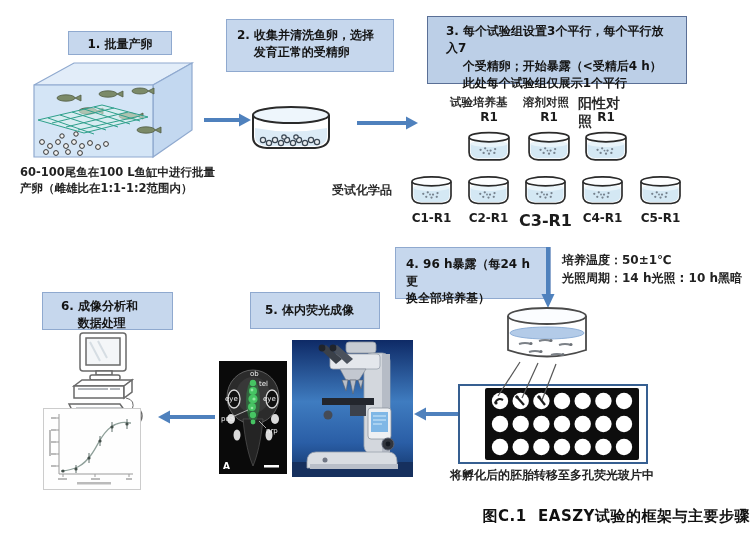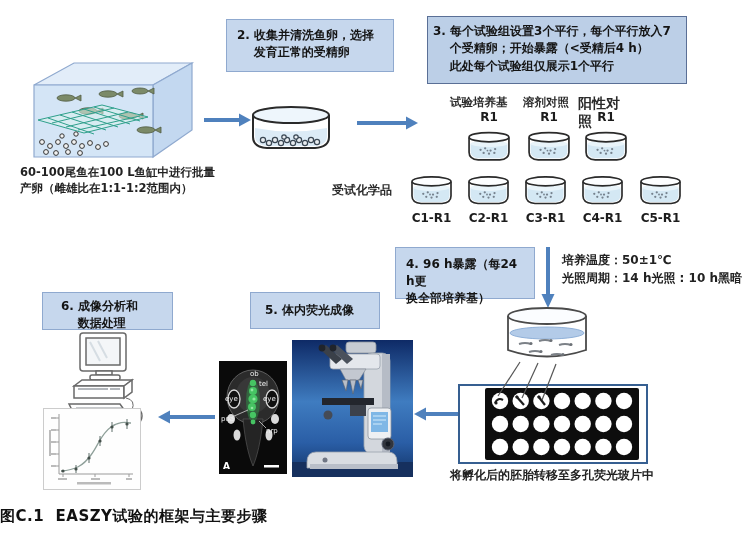--- a/index.html
+++ b/index.html
@@ -124,7 +124,7 @@
       <polygon points="50,1.5 62,8 50,14.5"></polygon>
   </svg>
 
-  <div class="abs step-box box-dark" style="left:427px;top:16px;width:260px;height:68px;padding:6px 5px;line-height:1.45;">3. 每个试验组设置3个平行，每个平行放入7
+  <div class="abs step-box box-dark" style="left:427px;top:16px;width:260px;height:68px;padding:6px 18px;line-height:1.45;">3. 每个试验组设置3个平行，每个平行放入7
     个受精卵；开始暴露（&lt;受精后4 h）
     此处每个试验组仅展示1个平行</div>
 

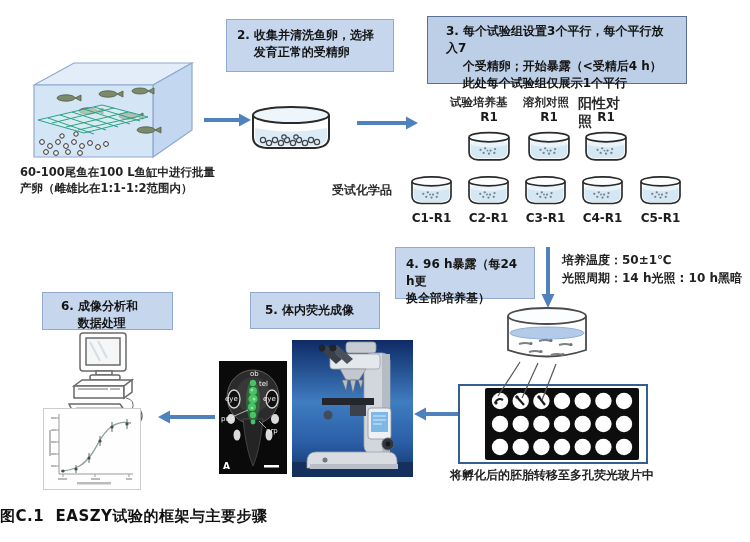--- a/index.html
+++ b/index.html
@@ -43,6 +43,7 @@
     </defs>
   </svg>
 
+  <div class="abs step-box" style="left:68px;top:31px;width:104px;height:24px;text-align:center;line-height:24px;">1. 批量产卵</div>
 
   <svg class="abs" style="left:28px;top:58px;" width="170" height="104" viewBox="0 0 170 104">
     <polygon points="6,27 46,5 164,5 125,27" fill="#e2edf9" stroke="#8fa9cf" stroke-width="1.2"></polygon>

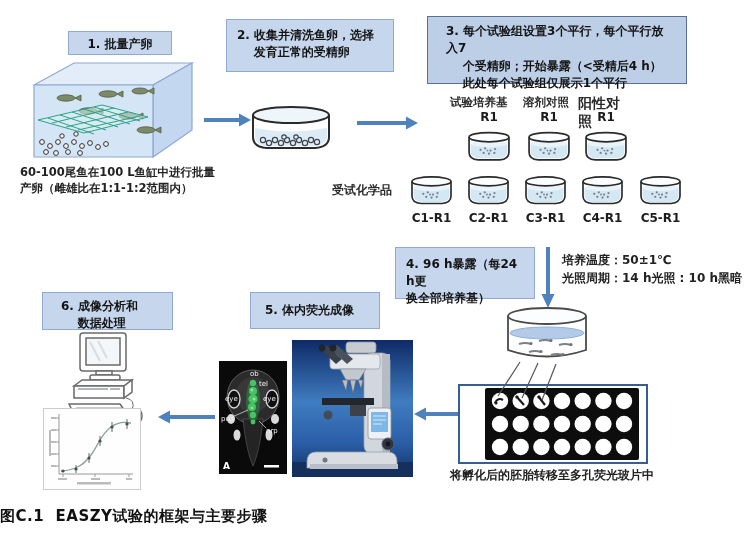--- a/index.html
+++ b/index.html
@@ -167,7 +167,7 @@
 
   <span class="abs lbl" style="left:405px;top:211px;width:53px;font-size:12px;">C1-R1</span>
   <span class="abs lbl" style="left:462px;top:211px;width:53px;font-size:12px;">C2-R1</span>
-  <span class="abs lbl" style="left:519px;top:211px;width:53px;font-size:12px;">C3-R1</span>
+  <span class="abs lbl" style="left:519px;top:211px;width:53px;font-size:16px;">C3-R1</span>
   <span class="abs lbl" style="left:576px;top:211px;width:53px;font-size:12px;">C4-R1</span>
   <span class="abs lbl" style="left:634px;top:211px;width:53px;font-size:12px;">C5-R1</span>
 

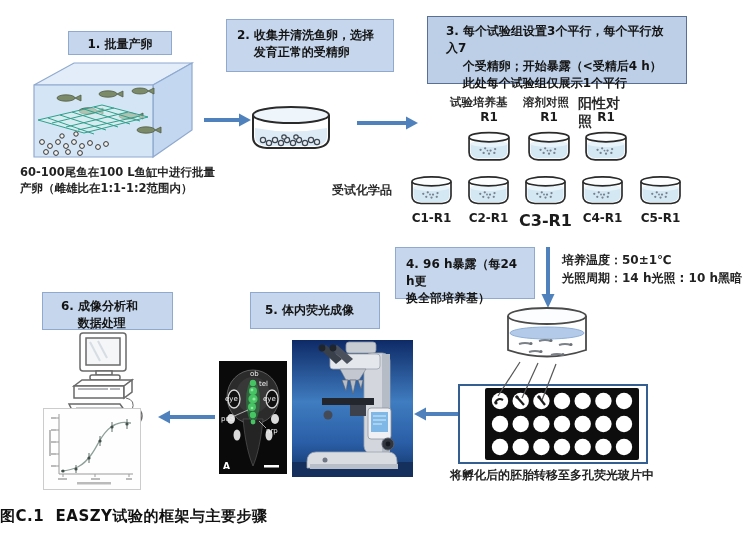--- a/index.html
+++ b/index.html
@@ -171,7 +171,7 @@
   <span class="abs lbl" style="left:576px;top:211px;width:53px;font-size:12px;">C4-R1</span>
   <span class="abs lbl" style="left:634px;top:211px;width:53px;font-size:12px;">C5-R1</span>
 
-  <div class="abs step-box" style="left:395px;top:247px;width:140px;height:52px;padding:8px 10px;">4. 96 h暴露（每24 h更
+  <div class="abs step-box" style="left:395px;top:247px;width:156px;height:52px;padding:8px 10px;">4. 96 h暴露（每24 h更
 换全部培养基）</div>
 
   <div class="abs note" style="left:562px;top:251px;width:188px;font-size:12px;line-height:18px;">培养温度：50±1℃

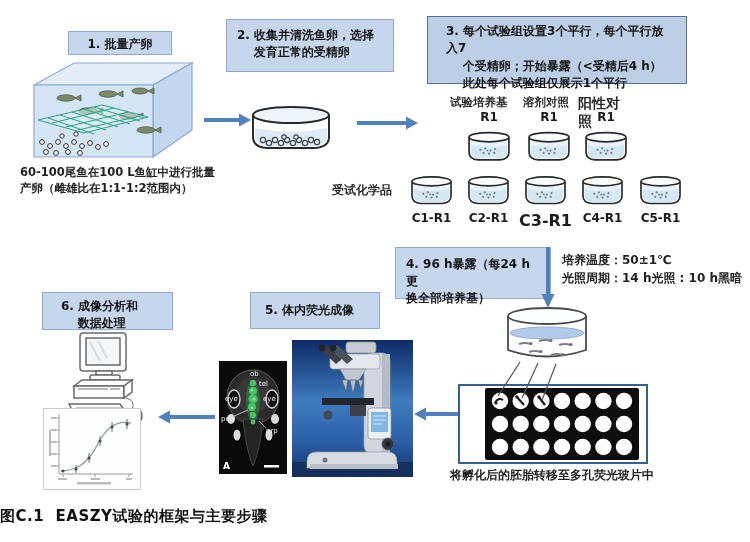--- a/index.html
+++ b/index.html
@@ -15,7 +15,7 @@
   svg{display:block;}
   .arrow line{stroke:#4f81bd;stroke-width:4;}
   .arrow polygon{fill:#4f81bd;}
-  .caption{font-weight:bold;font-size:15px;letter-spacing:.5px;text-align:left;color:#111;}
+  .caption{font-weight:bold;font-size:15px;letter-spacing:.5px;text-align:right;color:#111;}
 </style>
 </head>
 <body>

